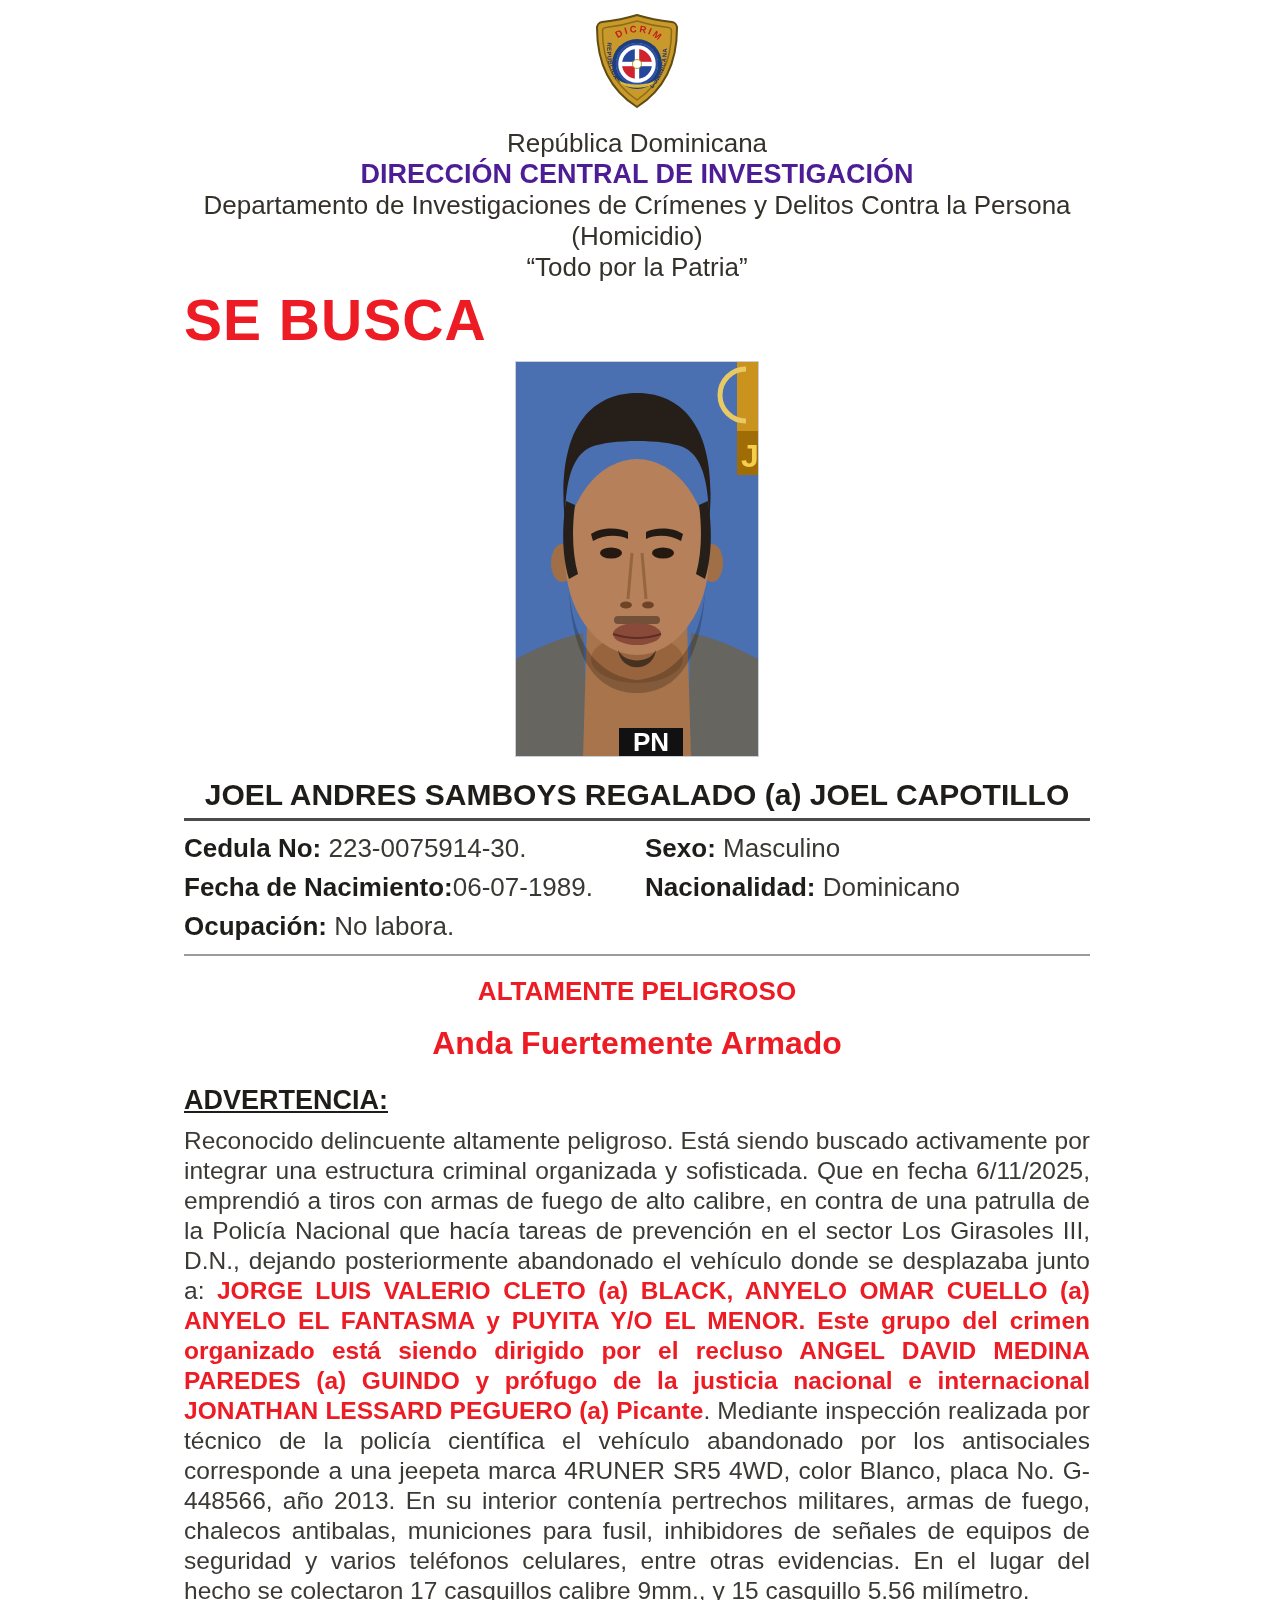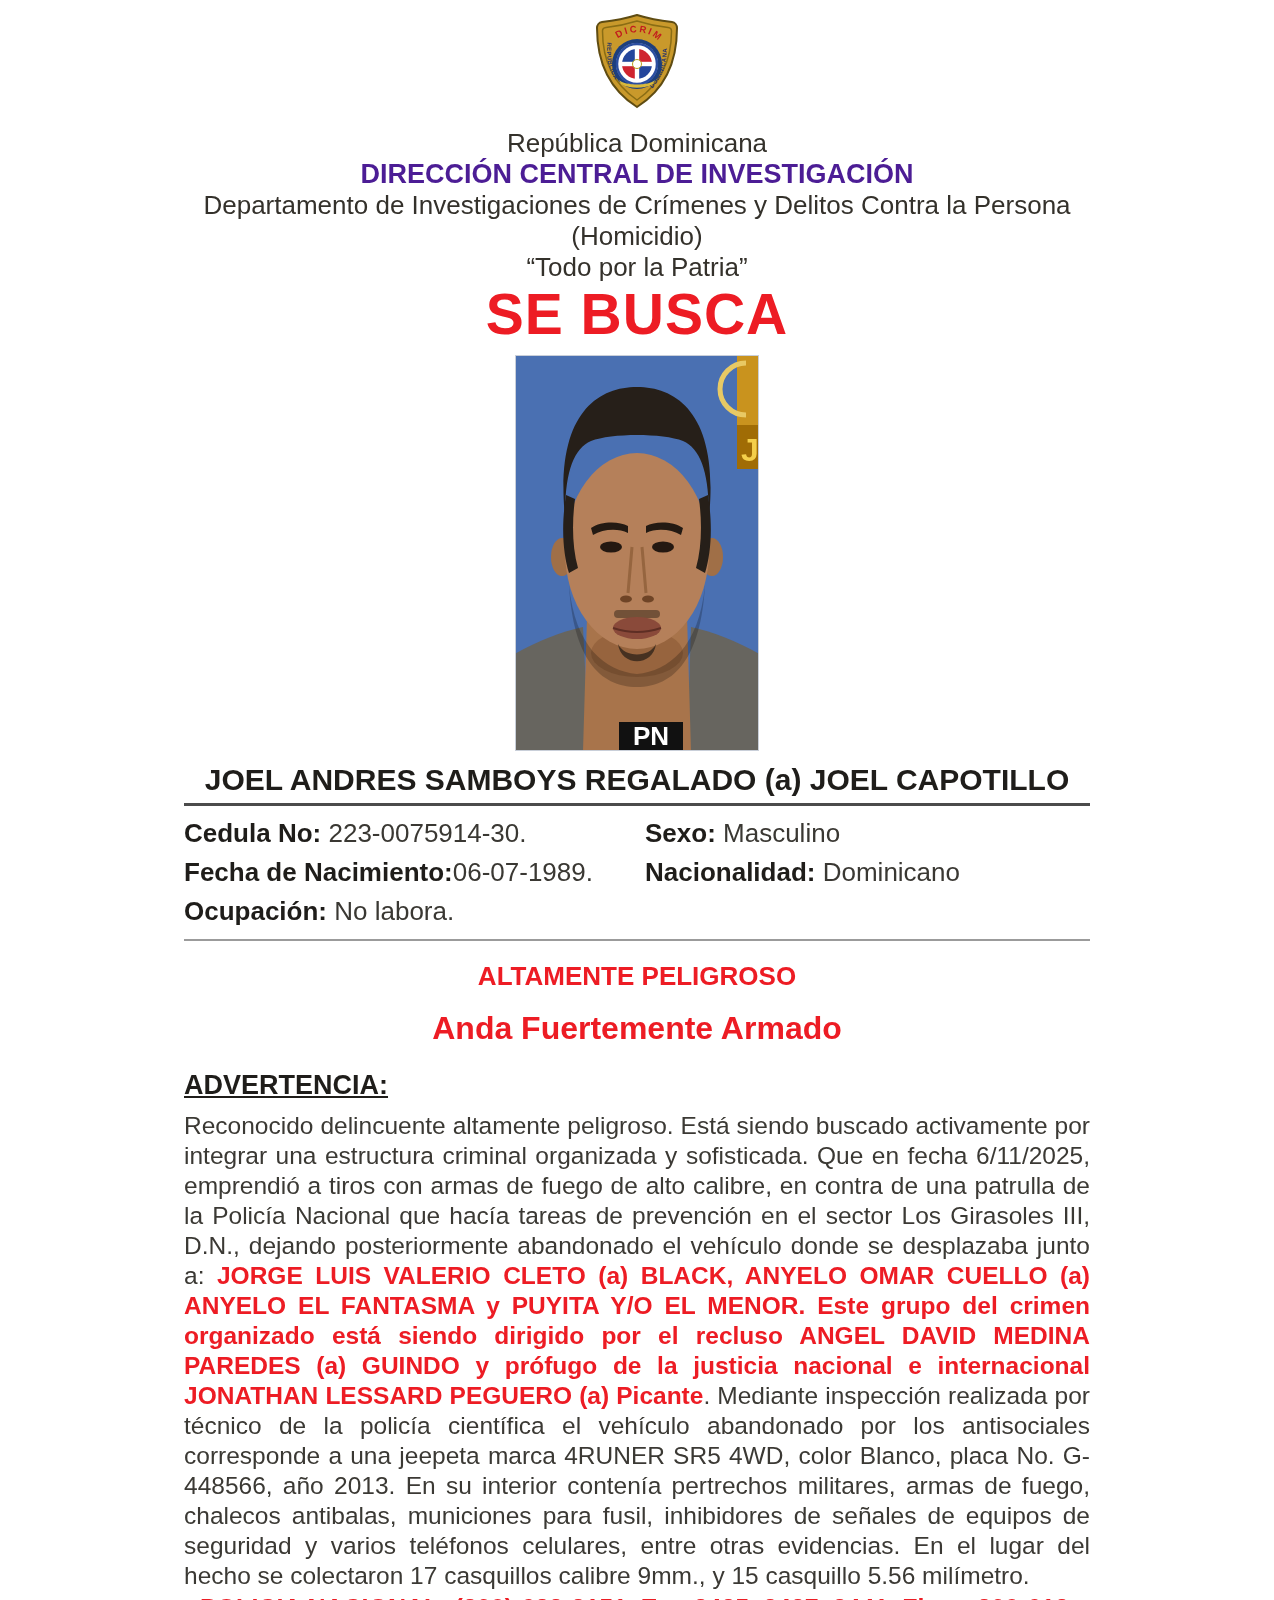--- a/index.html
+++ b/index.html
@@ -19,8 +19,8 @@
   .hdr-bold { font-weight: bold; font-size: 27px; color: #4c1d95; }
 
   .se-busca {
-    text-align: center; color: var(--red); font-weight: 800;
-    font-size: 57px; line-height: 62px; letter-spacing: 1px; margin-top: 0;
+    color: var(--red); font-weight: 800;
+    font-size: 57px; line-height: 62px; letter-spacing: 1px; margin-top: 6px;
   }
 
   .photo { display: block; margin: 10px auto 0; width: 244px; height: 396px; }

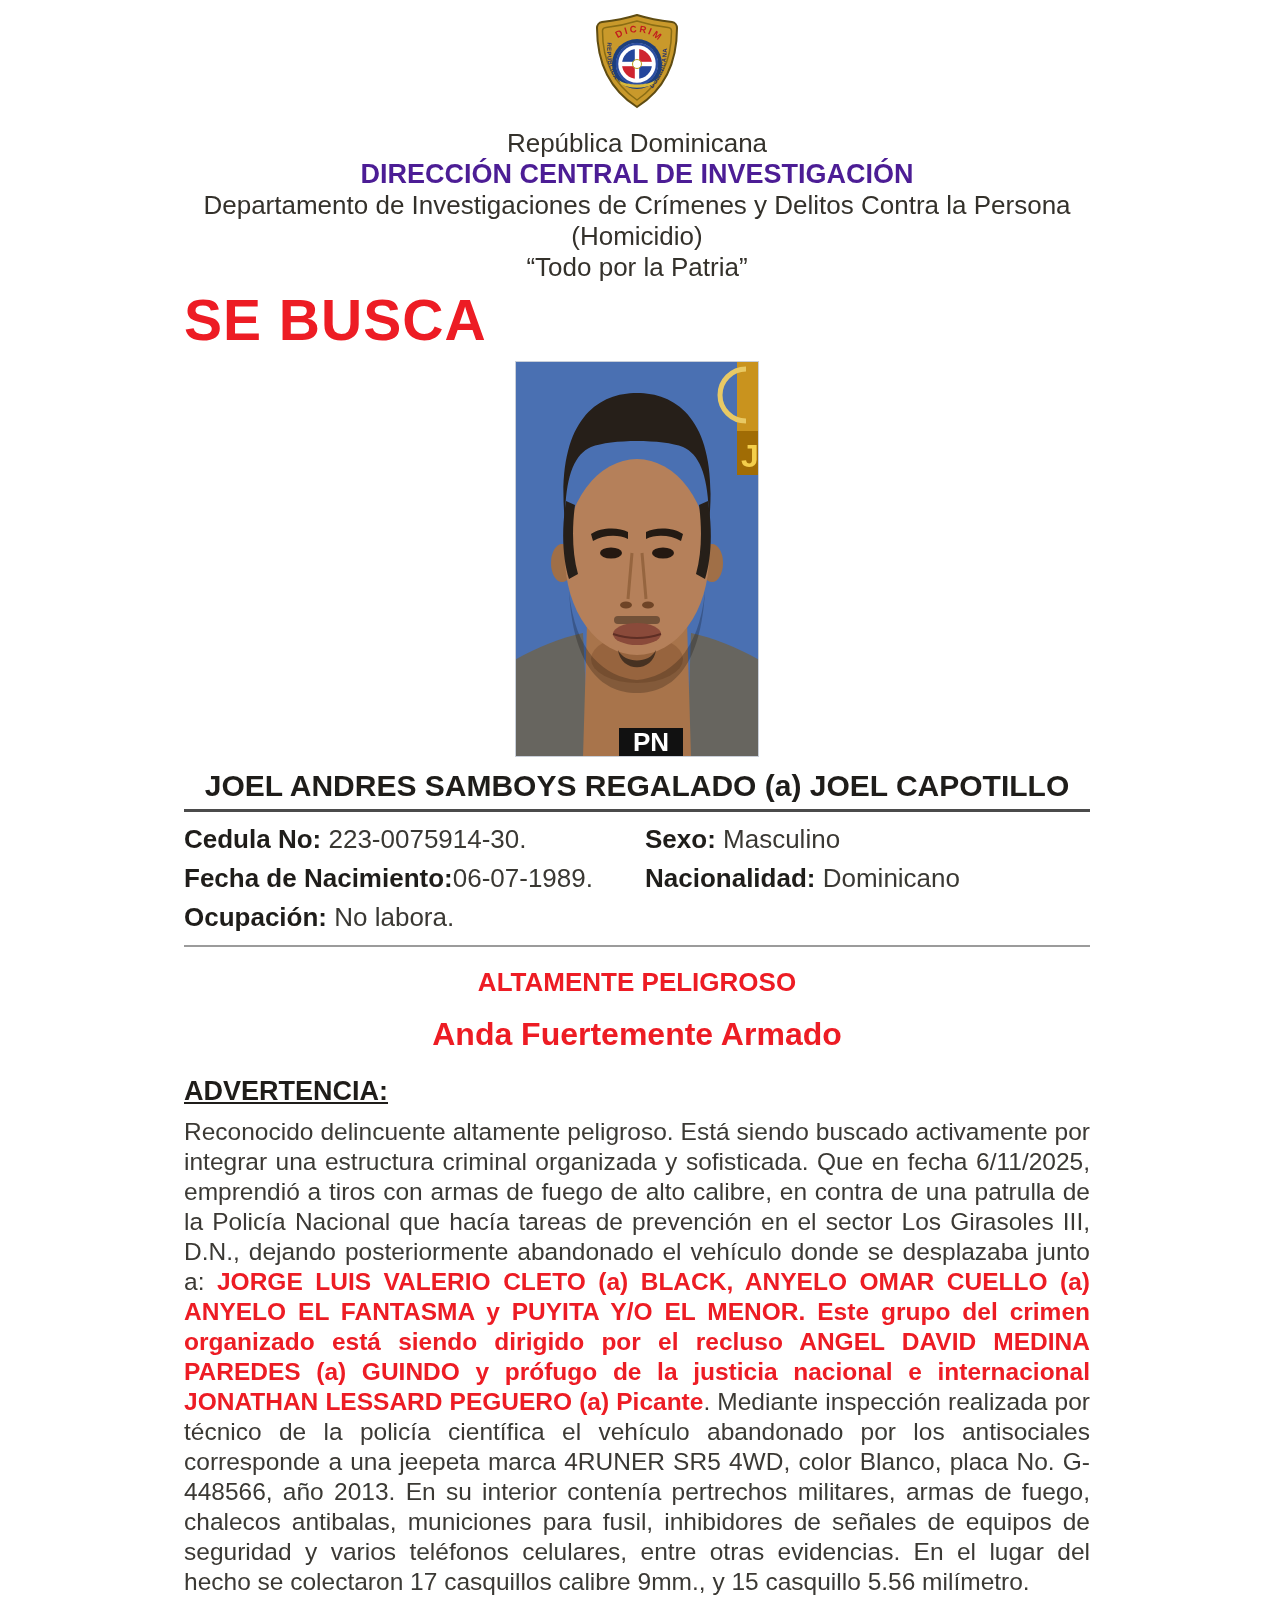--- a/index.html
+++ b/index.html
@@ -28,7 +28,7 @@
 
   .name {
     text-align: center; font-weight: bold; font-size: 30px; line-height: 34px;
-    margin-top: 12px; color: #1f1d1a;
+    margin-top: 21px; color: #1f1d1a;
   }
   .rule1 { border: 0; border-top: 3px solid #4b4b4b; margin: 6px 0 0 0; }
   .rule2 { border: 0; border-top: 2px solid #9b9b9b; margin: 8px 0 0 0; }

